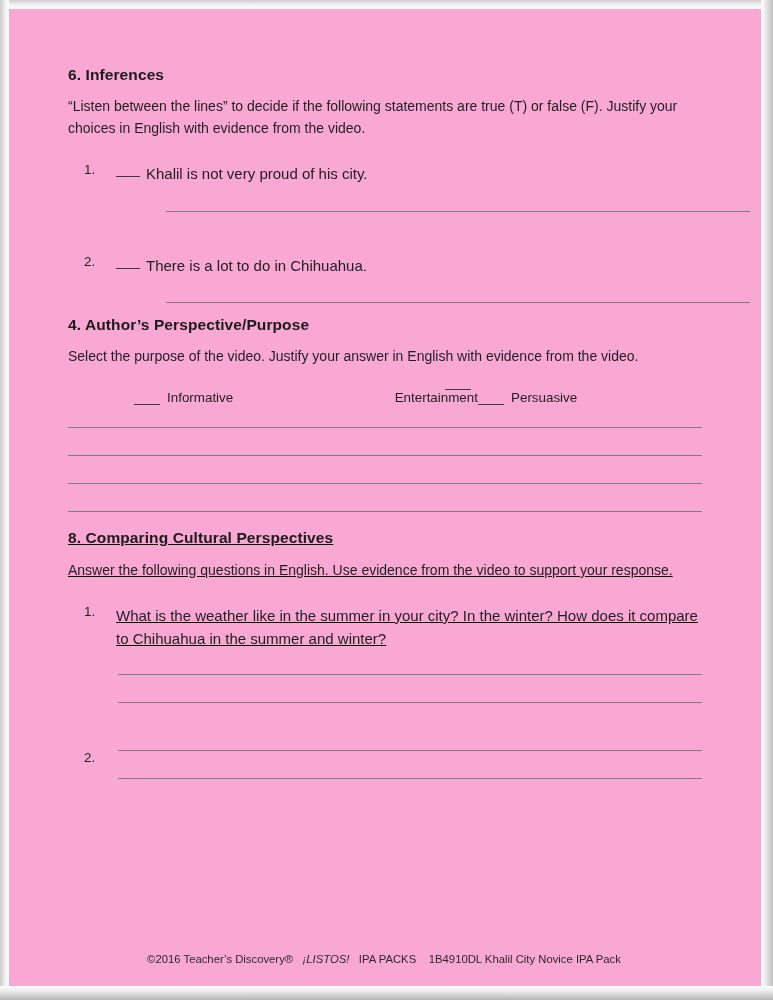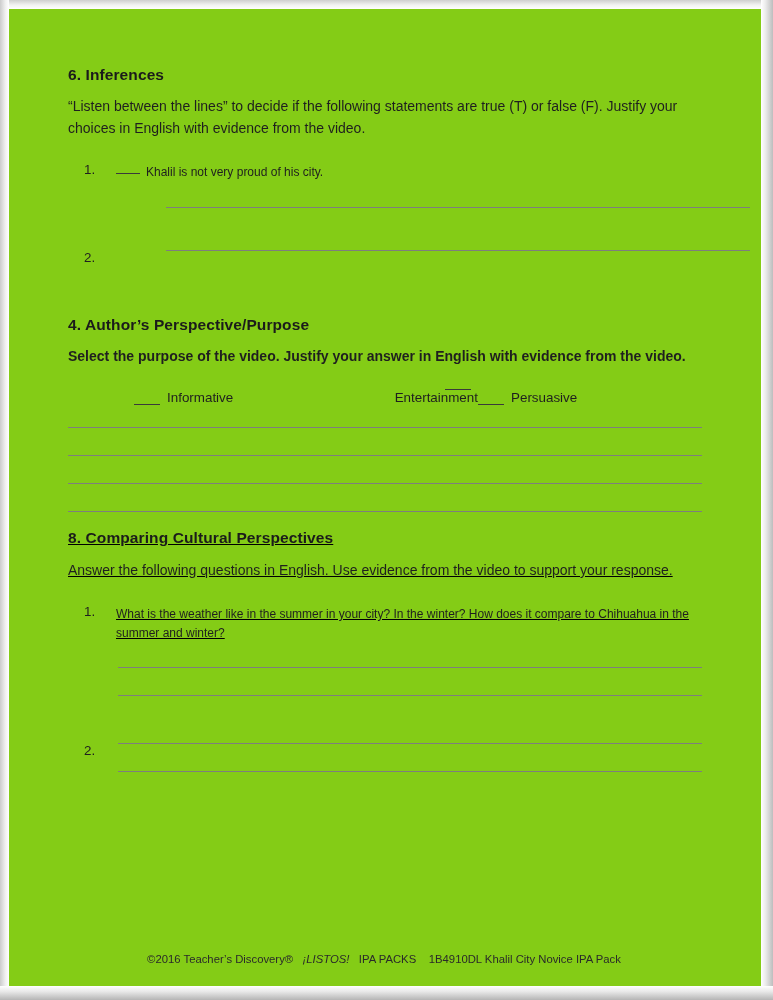--- a/index.html
+++ b/index.html
@@ -14,7 +14,7 @@
     position: relative;
     width: 773px;
     height: 1000px;
-    background: #84cc16;
+    background: #f9a8d4;
     overflow: hidden;
     box-sizing: border-box;
   }

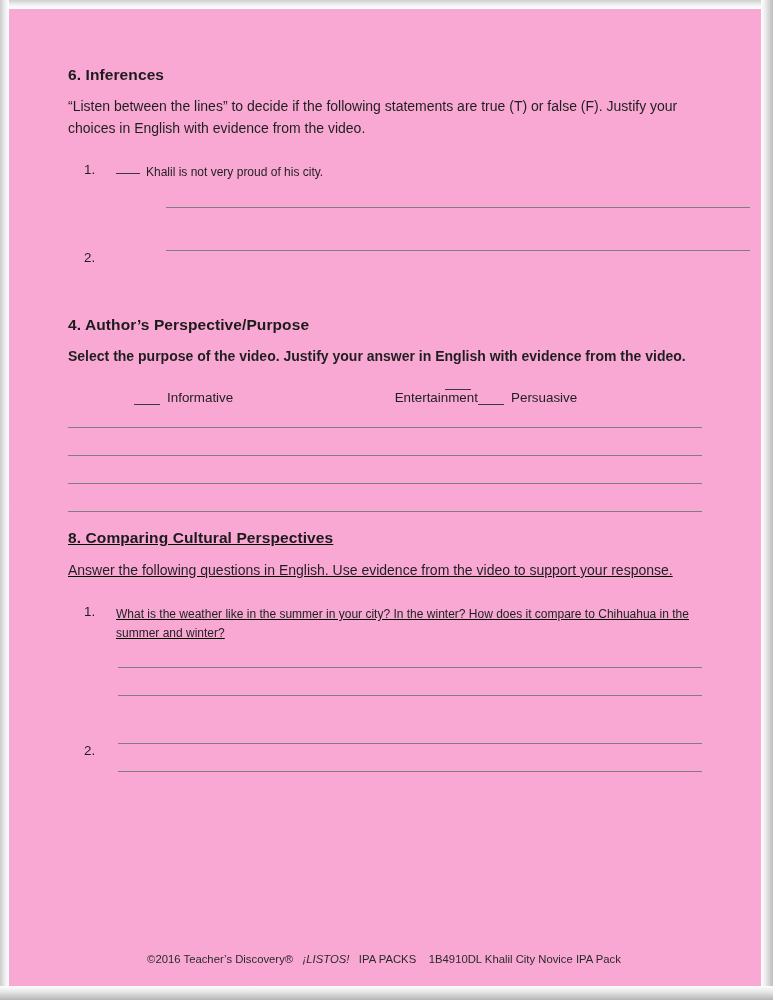--- a/index.html
+++ b/index.html
@@ -78,7 +78,7 @@
     color: #1f1f1f;
   }
   .qtext {
-    font-size: 12px;
+    font-size: 15px;
     line-height: 1.55;
     color: #1f1f1f;
   }

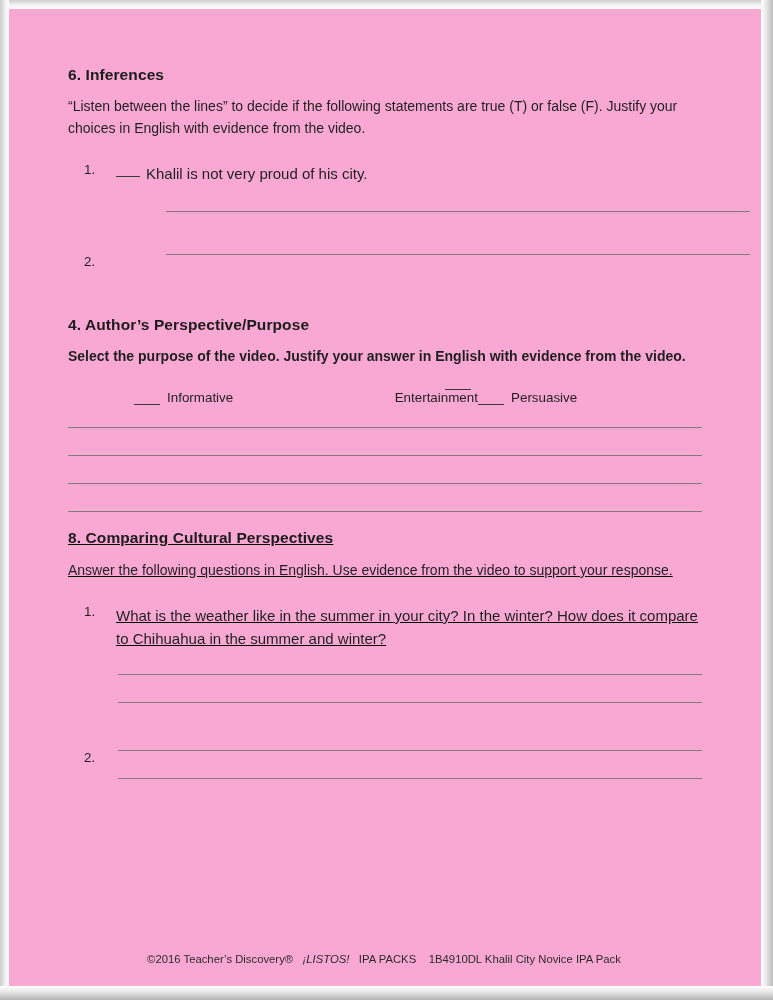--- a/index.html
+++ b/index.html
@@ -139,6 +139,7 @@
         </li>
         <li class="qitem" style="margin-top:42px;">
           <span class="qnum">2.</span>
+          <span class="qtext"><span class="blank-inline"></span><span>There is a lot to do in Chihuahua.</span></span>
           <div class="rule" style="margin-left:50px; margin-top:25px; width:584px;"></div>
         </li>
       </ol>

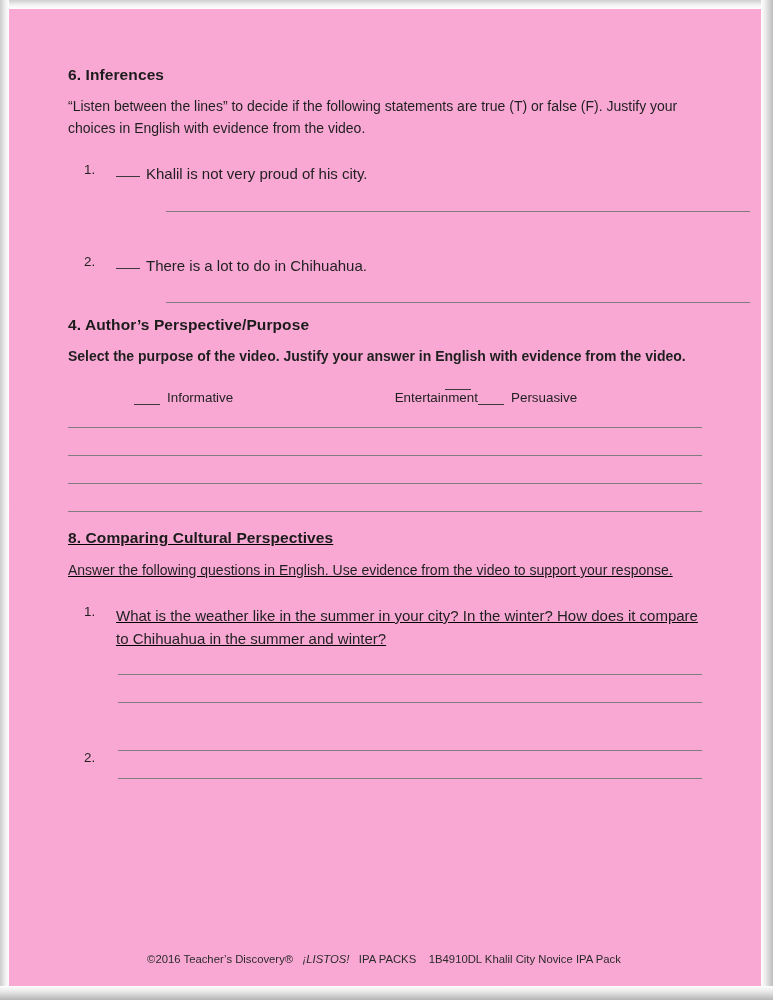--- a/index.html
+++ b/index.html
@@ -147,7 +147,7 @@
 
     <div class="section" style="top:316px;">
       <h2 class="section-title">4. Author’s Perspective/Purpose</h2>
-      <p class="instructions" style="margin-top:12px;font-weight:bold;">Select the purpose of the video. Justify your answer in English with evidence from the video.</p>
+      <p class="instructions" style="margin-top:12px;">Select the purpose of the video. Justify your answer in English with evidence from the video.</p>
 
       <div class="choices" style="margin-top:21px; margin-left:66px;">
         <div class="choice" style="width:170px;">

